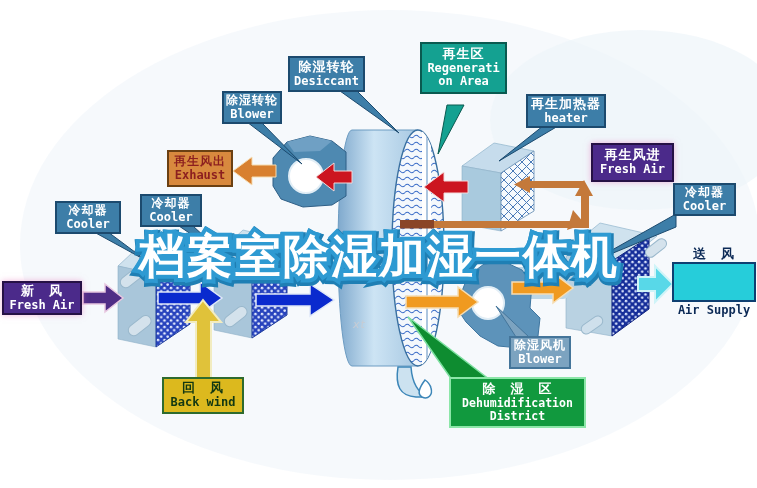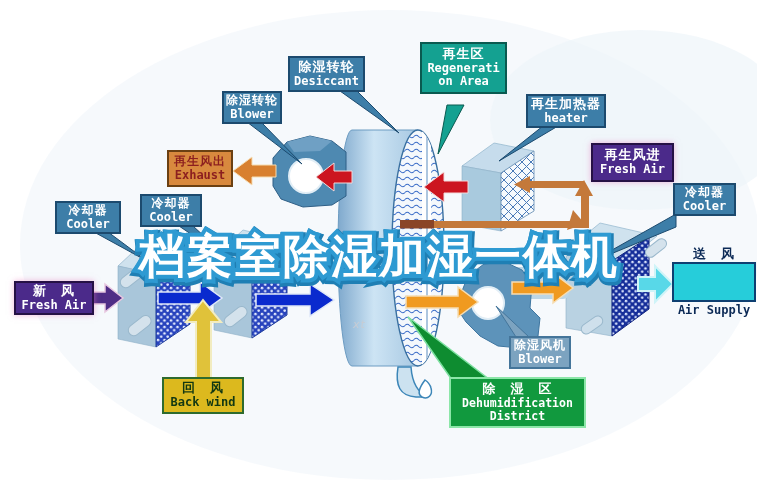--- a/index.html
+++ b/index.html
@@ -209,7 +209,7 @@
   <span class="en">Cooler</span>
 </div>
 
-<div class="label lb-purple" style="left:14px;top:281px;width:80px;height:34px">
+<div class="label lb-purple" style="left:2px;top:281px;width:80px;height:34px">
   <span class="zh">新　风</span>
   <span class="en">Fresh Air</span>
 </div>

